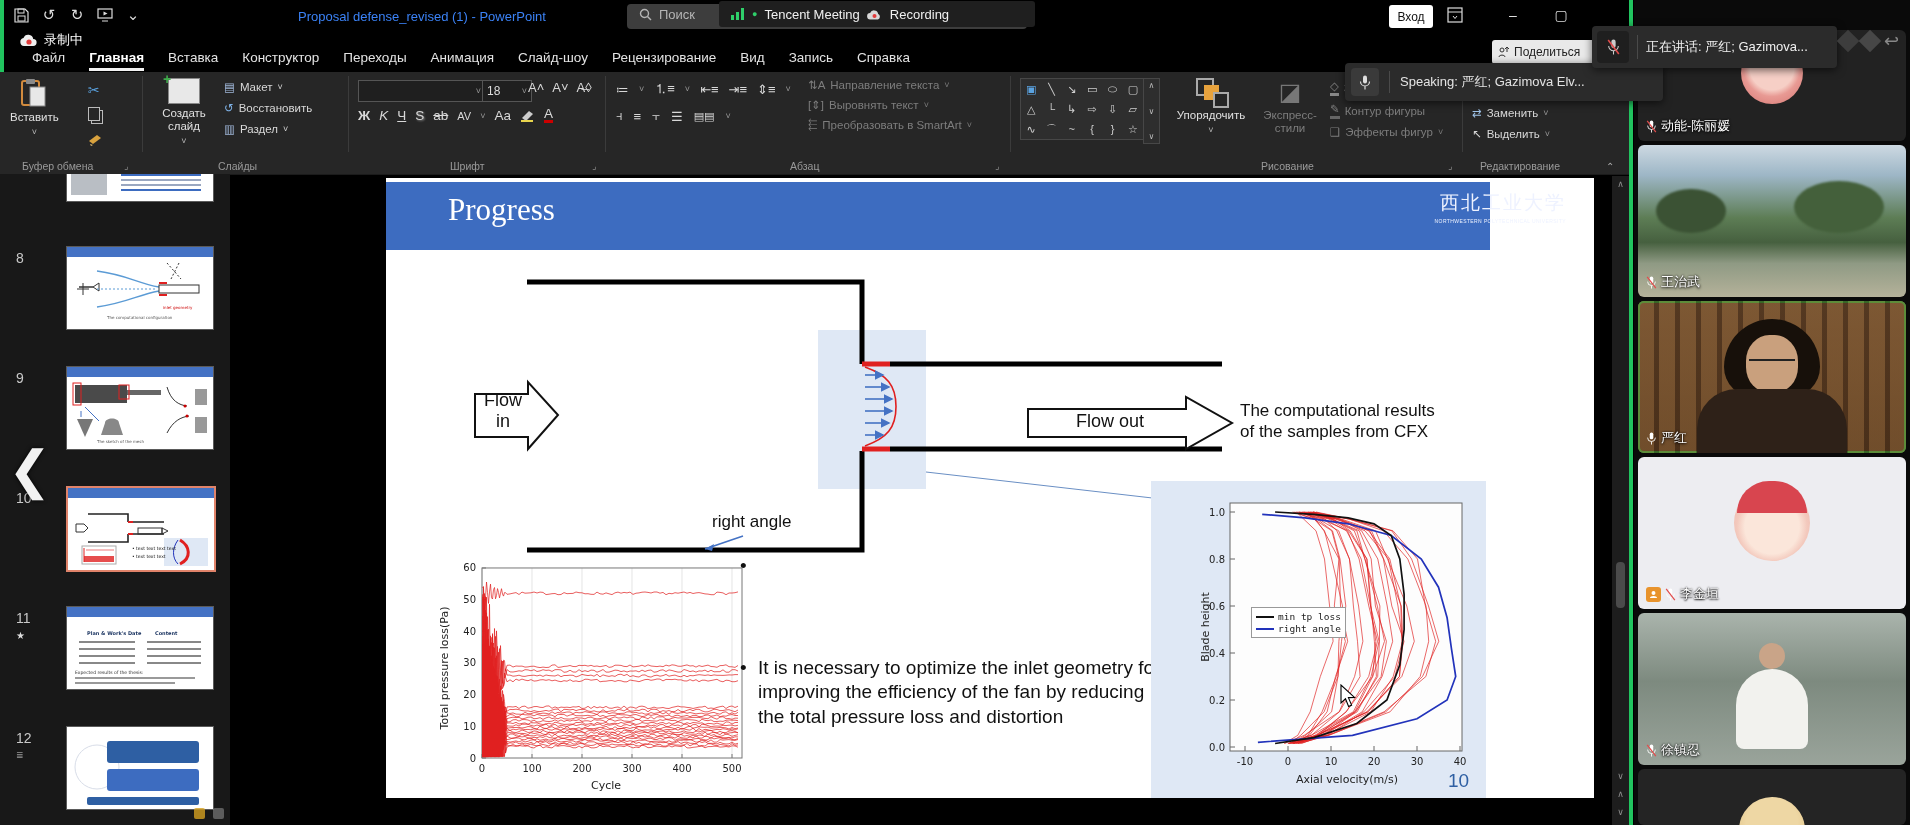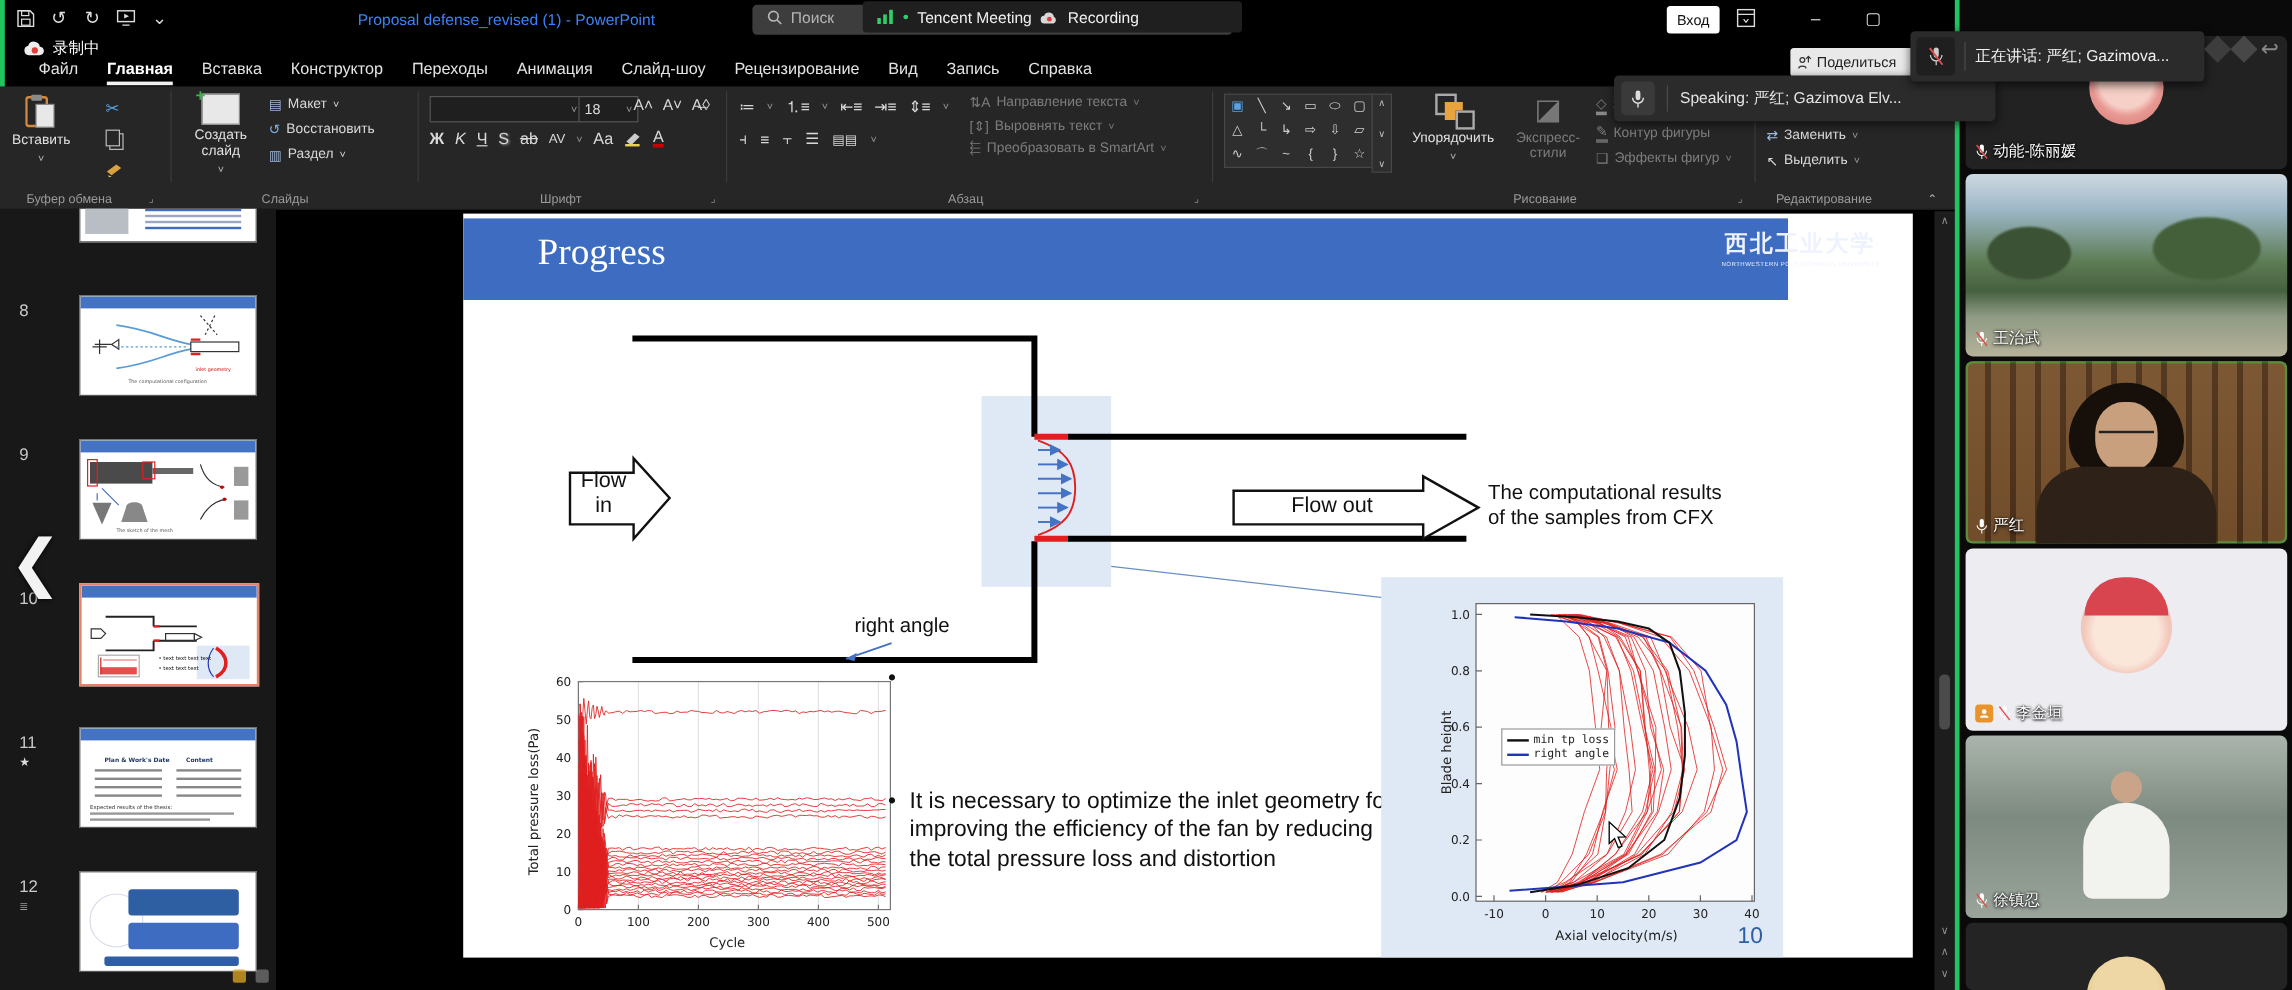--- a/index.html
+++ b/index.html
@@ -54,7 +54,7 @@
   #slide-title{position:absolute;left:62px;top:14px;color:#fff;font-size:31px;
                font-family:"Liberation Serif","DejaVu Serif",serif;}
   #logo{position:absolute;right:28px;top:12px;text-align:center;color:#eef2ff;}
-  #logo .cn{font-size:19px;font-weight:bold;letter-spacing:2px;}
+  #logo .cn{font-size:19px;font-weight:normal;letter-spacing:2px;text-align:right;}
   #logo .en{font-size:5px;letter-spacing:.4px;margin-top:2px;}
   .slabel{position:absolute;color:#111;}
   .chartpanel{position:absolute;background:#dfe8f5;}

